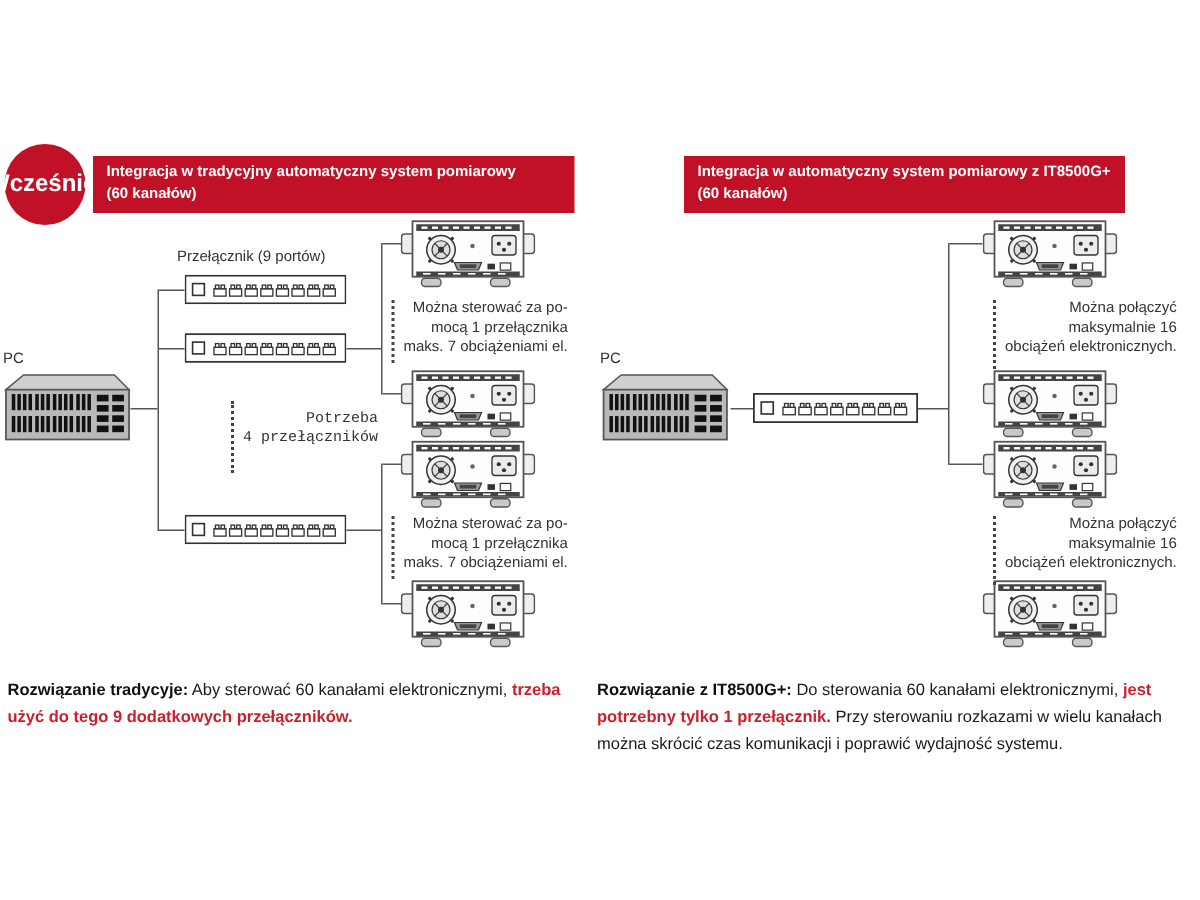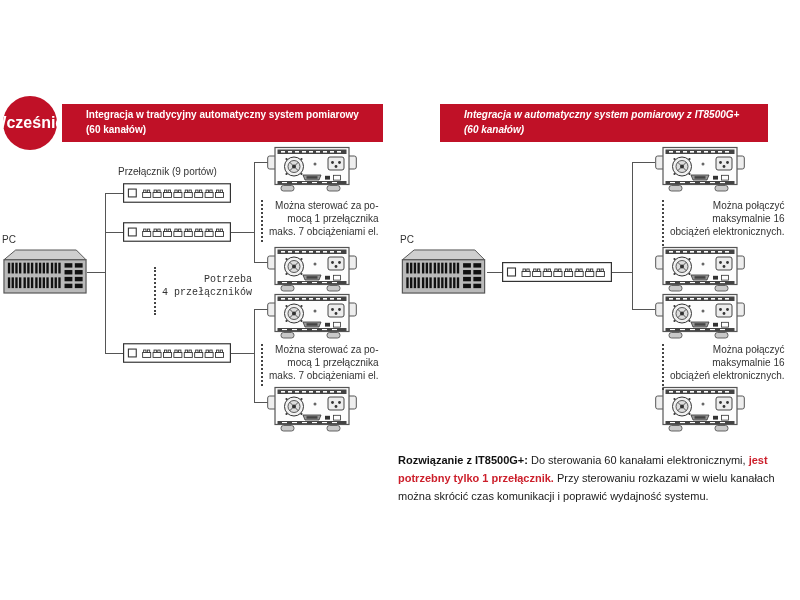--- a/index.html
+++ b/index.html
@@ -17,7 +17,7 @@
   }
   .bar{
     background:#c01127;color:#fff;font-size:10px;font-weight:bold;
-    padding:4px 0 0 24px;box-sizing:border-box;height:38px;line-height:14.5px;
+    padding:4px 0 0 9px;box-sizing:border-box;height:38px;line-height:14.5px;
   }
   .bar .l1{white-space:nowrap;}
   

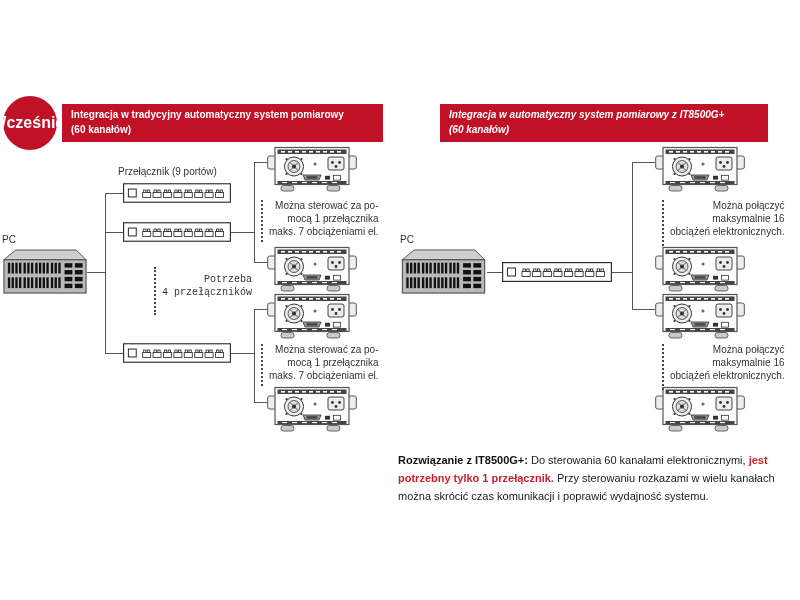--- a/index.html
+++ b/index.html
@@ -187,7 +187,7 @@
     <div>(60 kanałów)</div>
   </div>
 
-  <div class="abs bar" style="left:440px;top:104px;width:328px;font-style:italic;">
+  <div class="abs bar" style="left:456px;top:104px;width:294px;">
     <div class="l1">Integracja w automatyczny system pomiarowy z IT8500G+</div>
     <div>(60 kanałów)</div>
   </div>

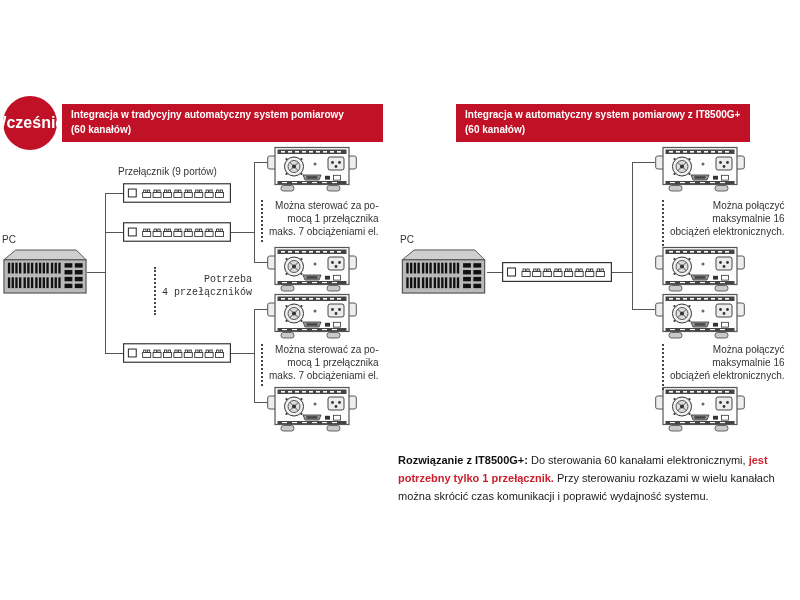--- a/index.html
+++ b/index.html
@@ -297,6 +297,9 @@
     <div>obciążeń elektronicznych.</div>
   </div>
 
+  <div class="abs sol" style="left:5px;top:451px;width:385px;font-size:11px;">
+    <span class="b">Rozwiązanie tradycyje:</span><span> Aby sterować 60 kanałami elektronicznymi, </span><span class="r">trzeba użyć do tego 9 dodatkowych przełączników.</span>
+  </div>
 
   <div class="abs sol" style="left:398px;top:451px;width:400px;">
     <span class="b">Rozwiązanie z IT8500G+:</span><span> Do sterowania 60 kanałami elektronicznymi, </span><span class="r">jest potrzebny tylko 1 przełącznik.</span><span> Przy sterowaniu rozkazami w wielu kanałach można skrócić czas komunikacji i poprawić wydajność  systemu.</span>

